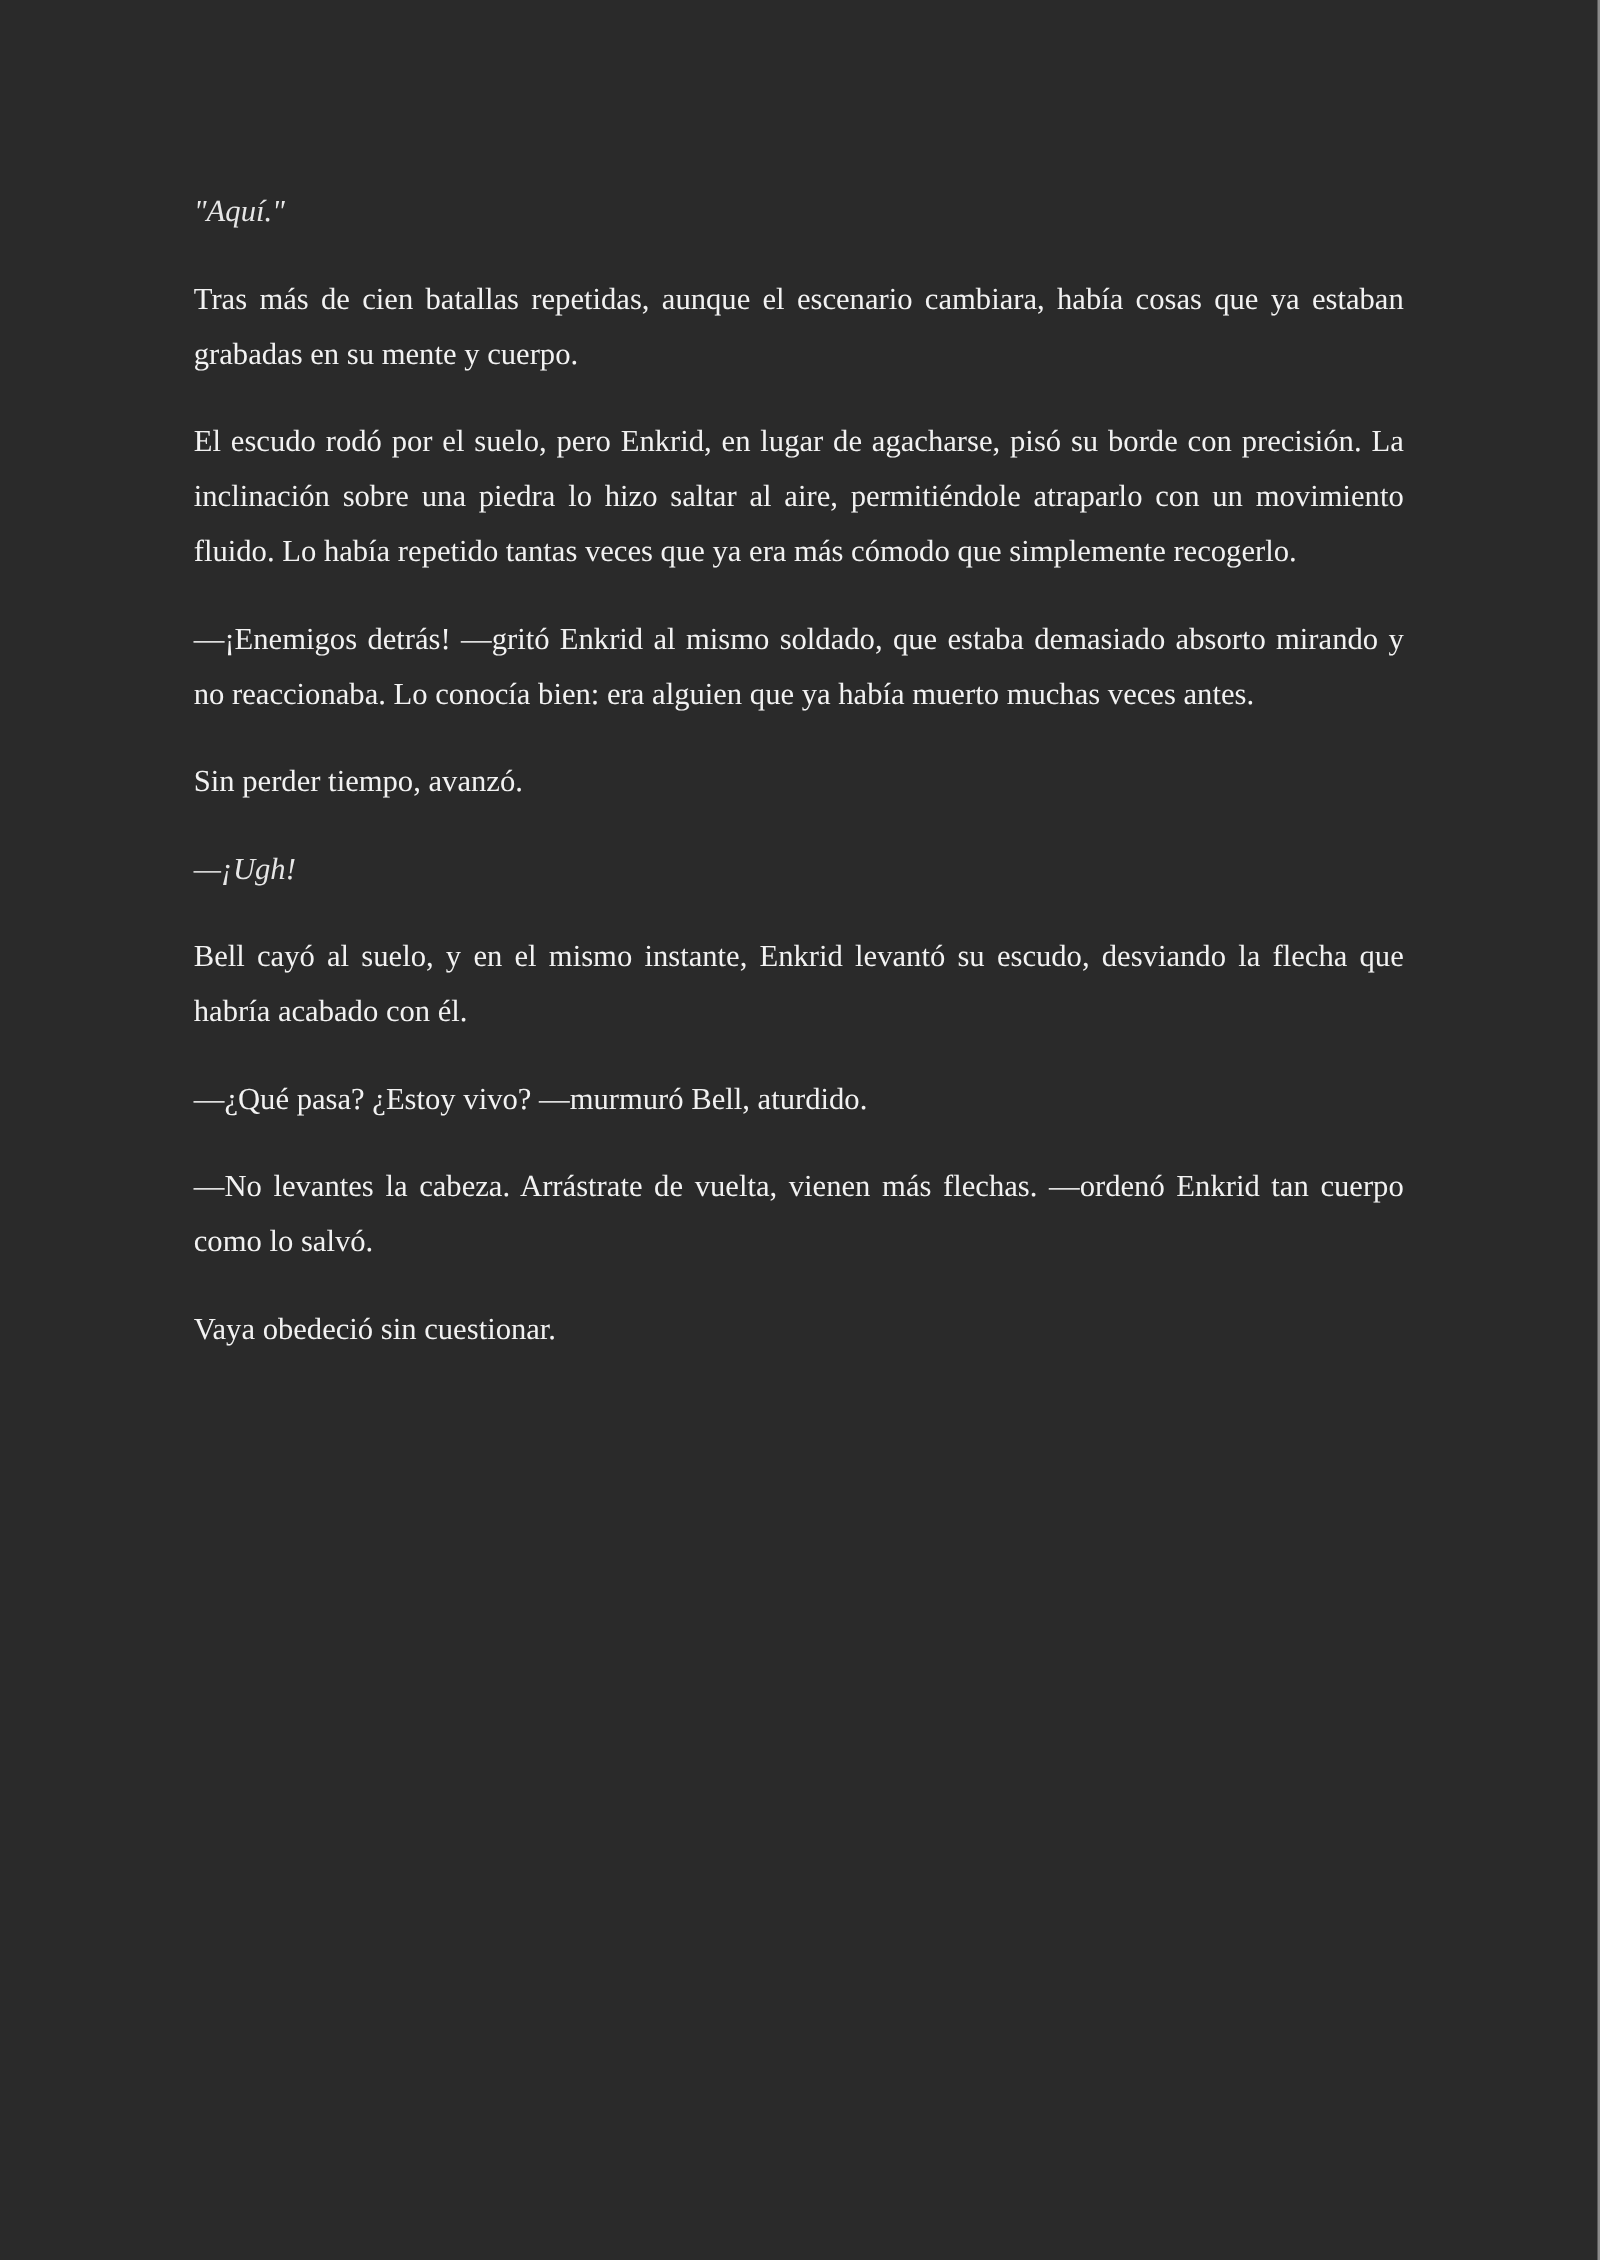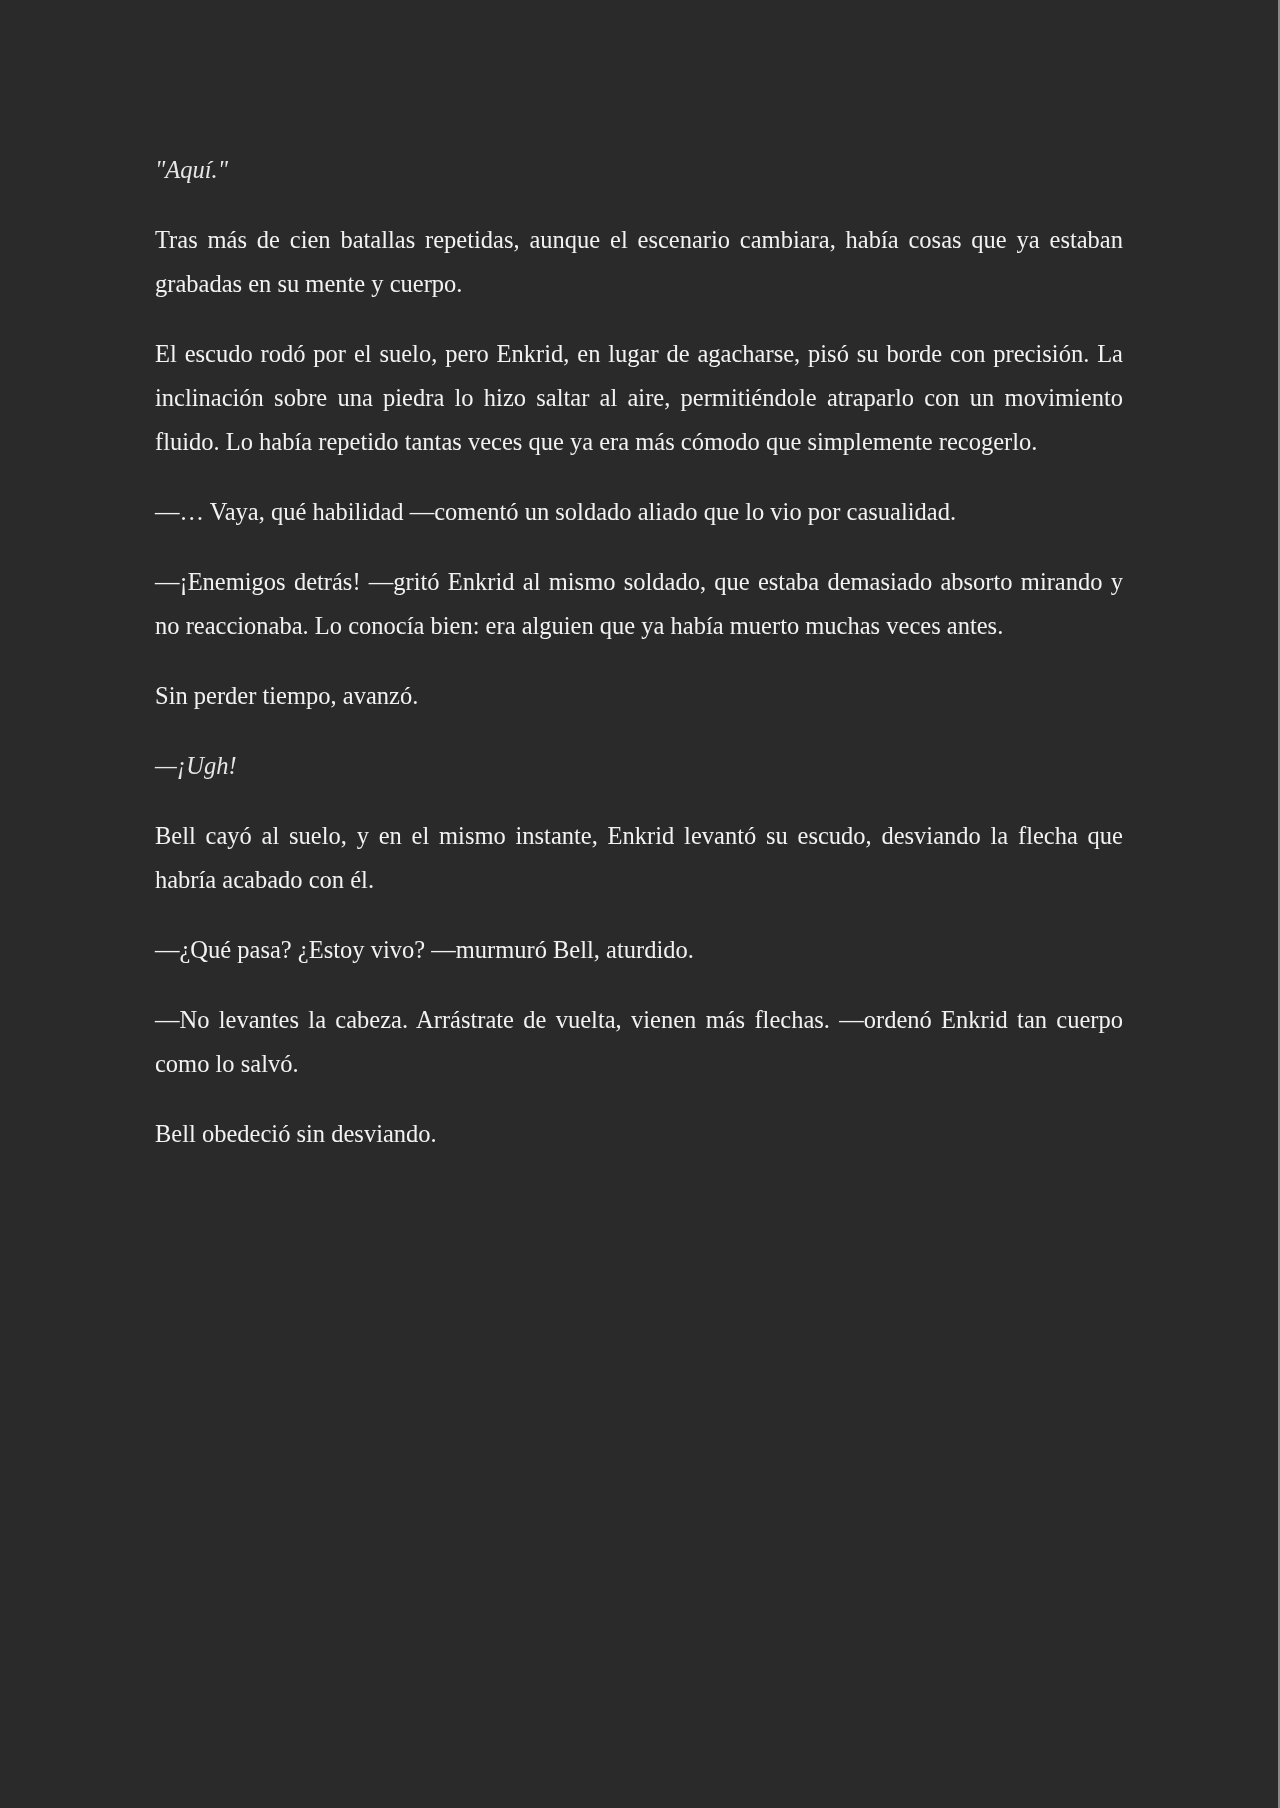--- a/index.html
+++ b/index.html
@@ -47,7 +47,6 @@
   <p class="italic">"Aquí."</p>
   <p>Tras más de cien batallas repetidas, aunque el escenario cambiara, había cosas que ya estaban grabadas en su mente y cuerpo.</p>
   <p>El escudo rodó por el suelo, pero Enkrid, en lugar de agacharse, pisó su borde con precisión. La inclinación sobre una piedra lo hizo saltar al aire, permitiéndole atraparlo con un movimiento fluido. Lo había repetido tantas veces que ya era más cómodo que simplemente recogerlo.</p>
-  <p>—… Vaya, qué habilidad —comentó un soldado aliado que lo vio por casualidad.</p>
   <p>—¡Enemigos detrás! —gritó Enkrid al mismo soldado, que estaba demasiado absorto mirando y no reaccionaba. Lo conocía bien: era alguien que ya había muerto muchas veces antes.</p>
   <p>Sin perder tiempo, avanzó.</p>
   <p class="italic">—¡Ugh!</p>

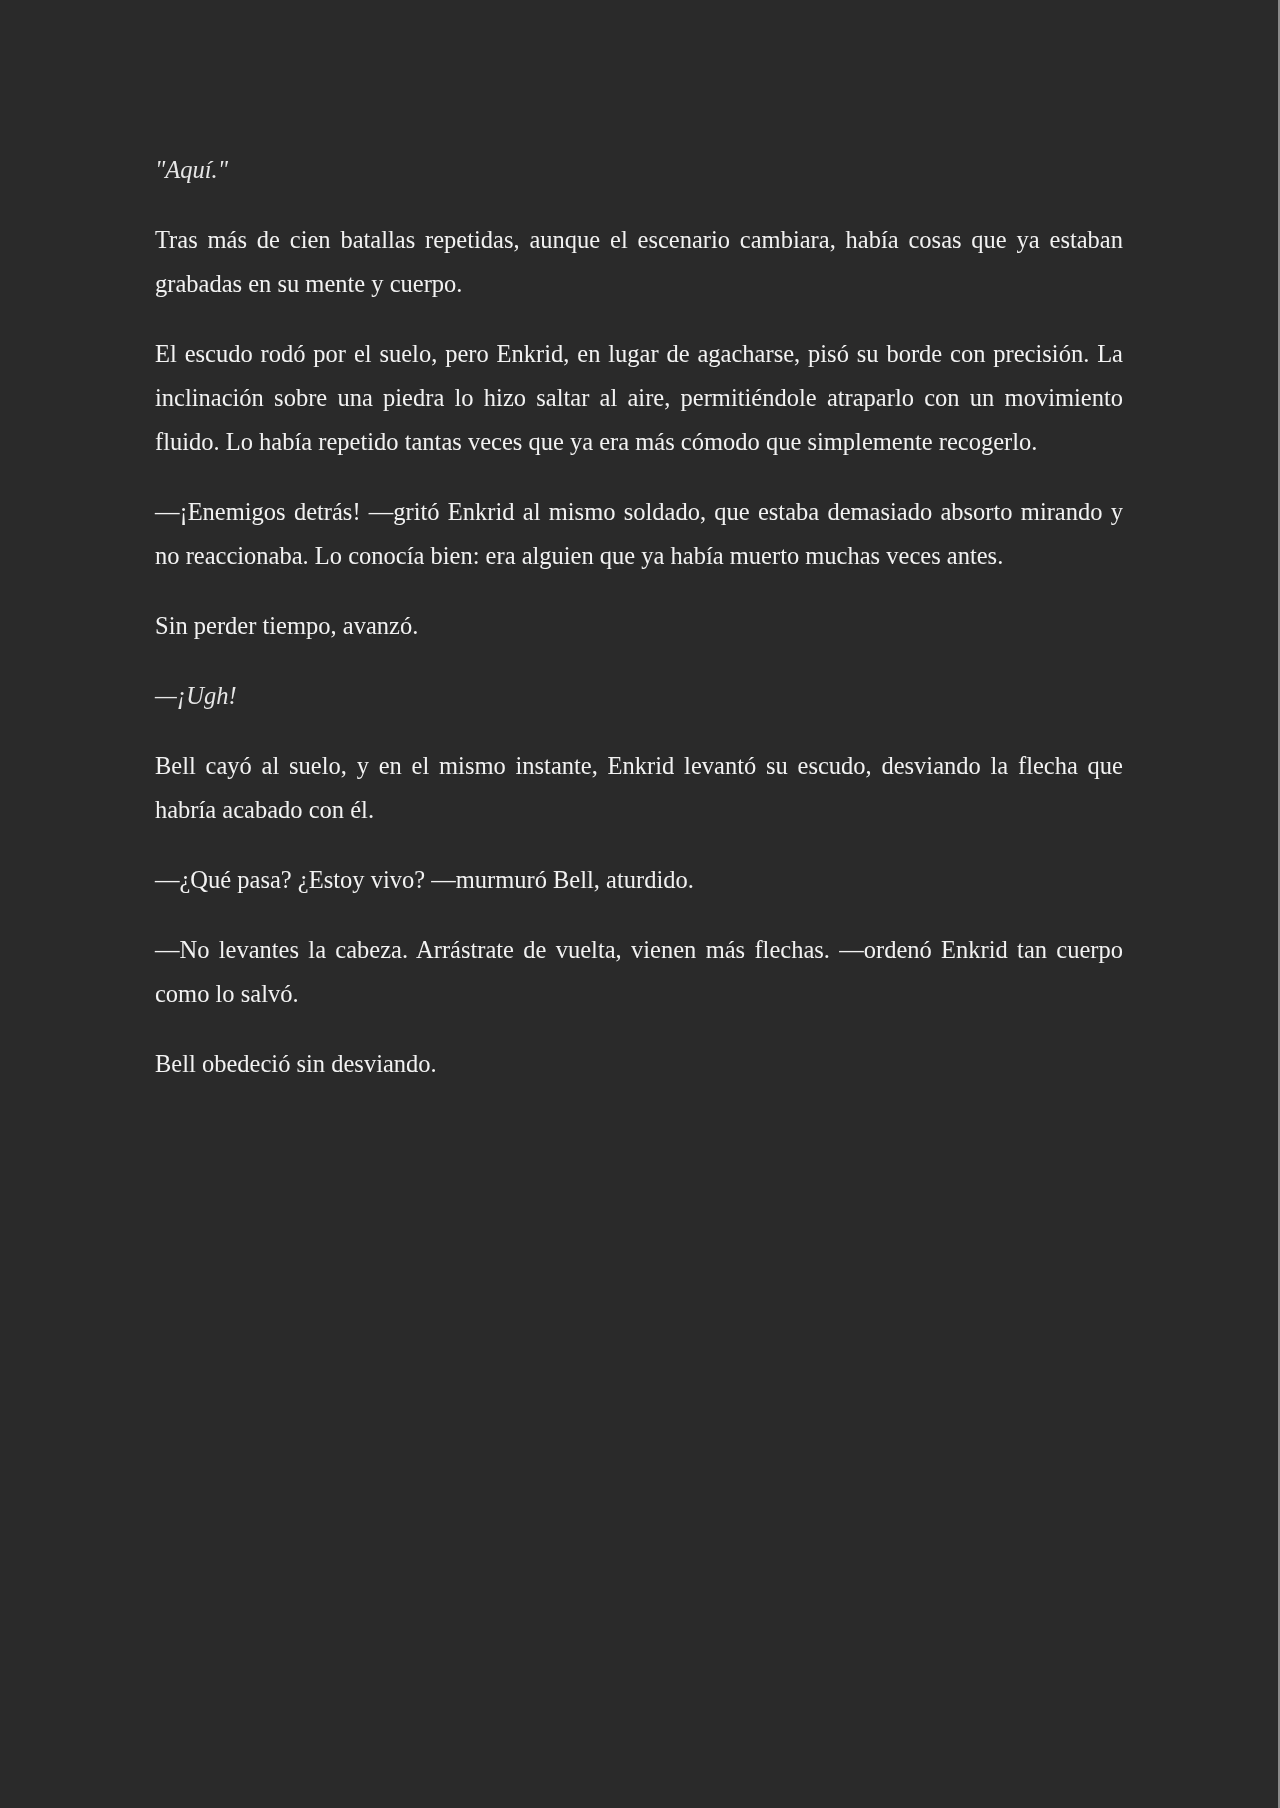--- a/index.html
+++ b/index.html
@@ -53,7 +53,7 @@
   <p>Bell cayó al suelo, y en el mismo instante, Enkrid levantó su escudo, desviando la flecha que habría acabado con él.</p>
   <p>—¿Qué pasa? ¿Estoy vivo? —murmuró Bell, aturdido.</p>
   <p>—No levantes la cabeza. Arrástrate de vuelta, vienen más flechas. —ordenó Enkrid tan cuerpo como lo salvó.</p>
-  <p>Bell obedeció sin desviando.</p>
+  <p>Vaya obedeció sin cuestionar.</p>
 </div>
 
 <div class="right-edge"></div>

